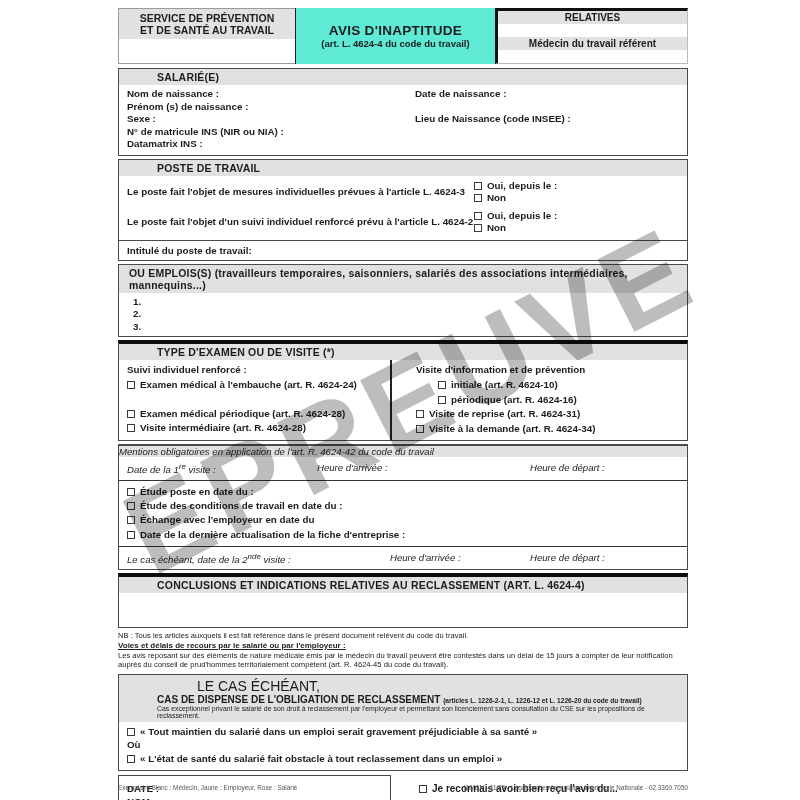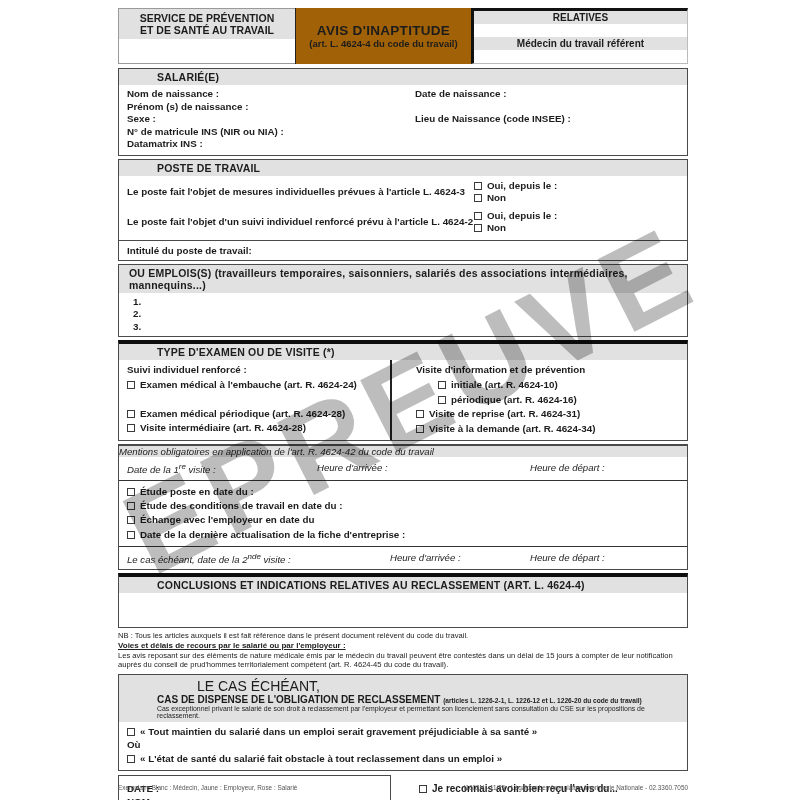--- a/index.html
+++ b/index.html
@@ -20,7 +20,7 @@
   .hdr { display:flex; margin-bottom:4px; height:56px; }
   .hdr-left { width:177px; border:1.2px solid #9a9a9a; border-right:none; }
   .hdr-left .band { padding:3px 2px; text-align:center; font-size:10.5px; font-weight:bold; line-height:12px; }
-  .hdr-mid { width:176px; background:#a16207; border-left:1.6px solid #222;
+  .hdr-mid { width:200px; background:#5eead4; border-left:1.6px solid #222;
              display:flex; flex-direction:column; justify-content:center; text-align:center; }
   .hdr-mid .t { font-size:13.5px; font-weight:bold; letter-spacing:.3px; }
   .hdr-mid .s { font-size:9.5px; font-weight:bold; }

